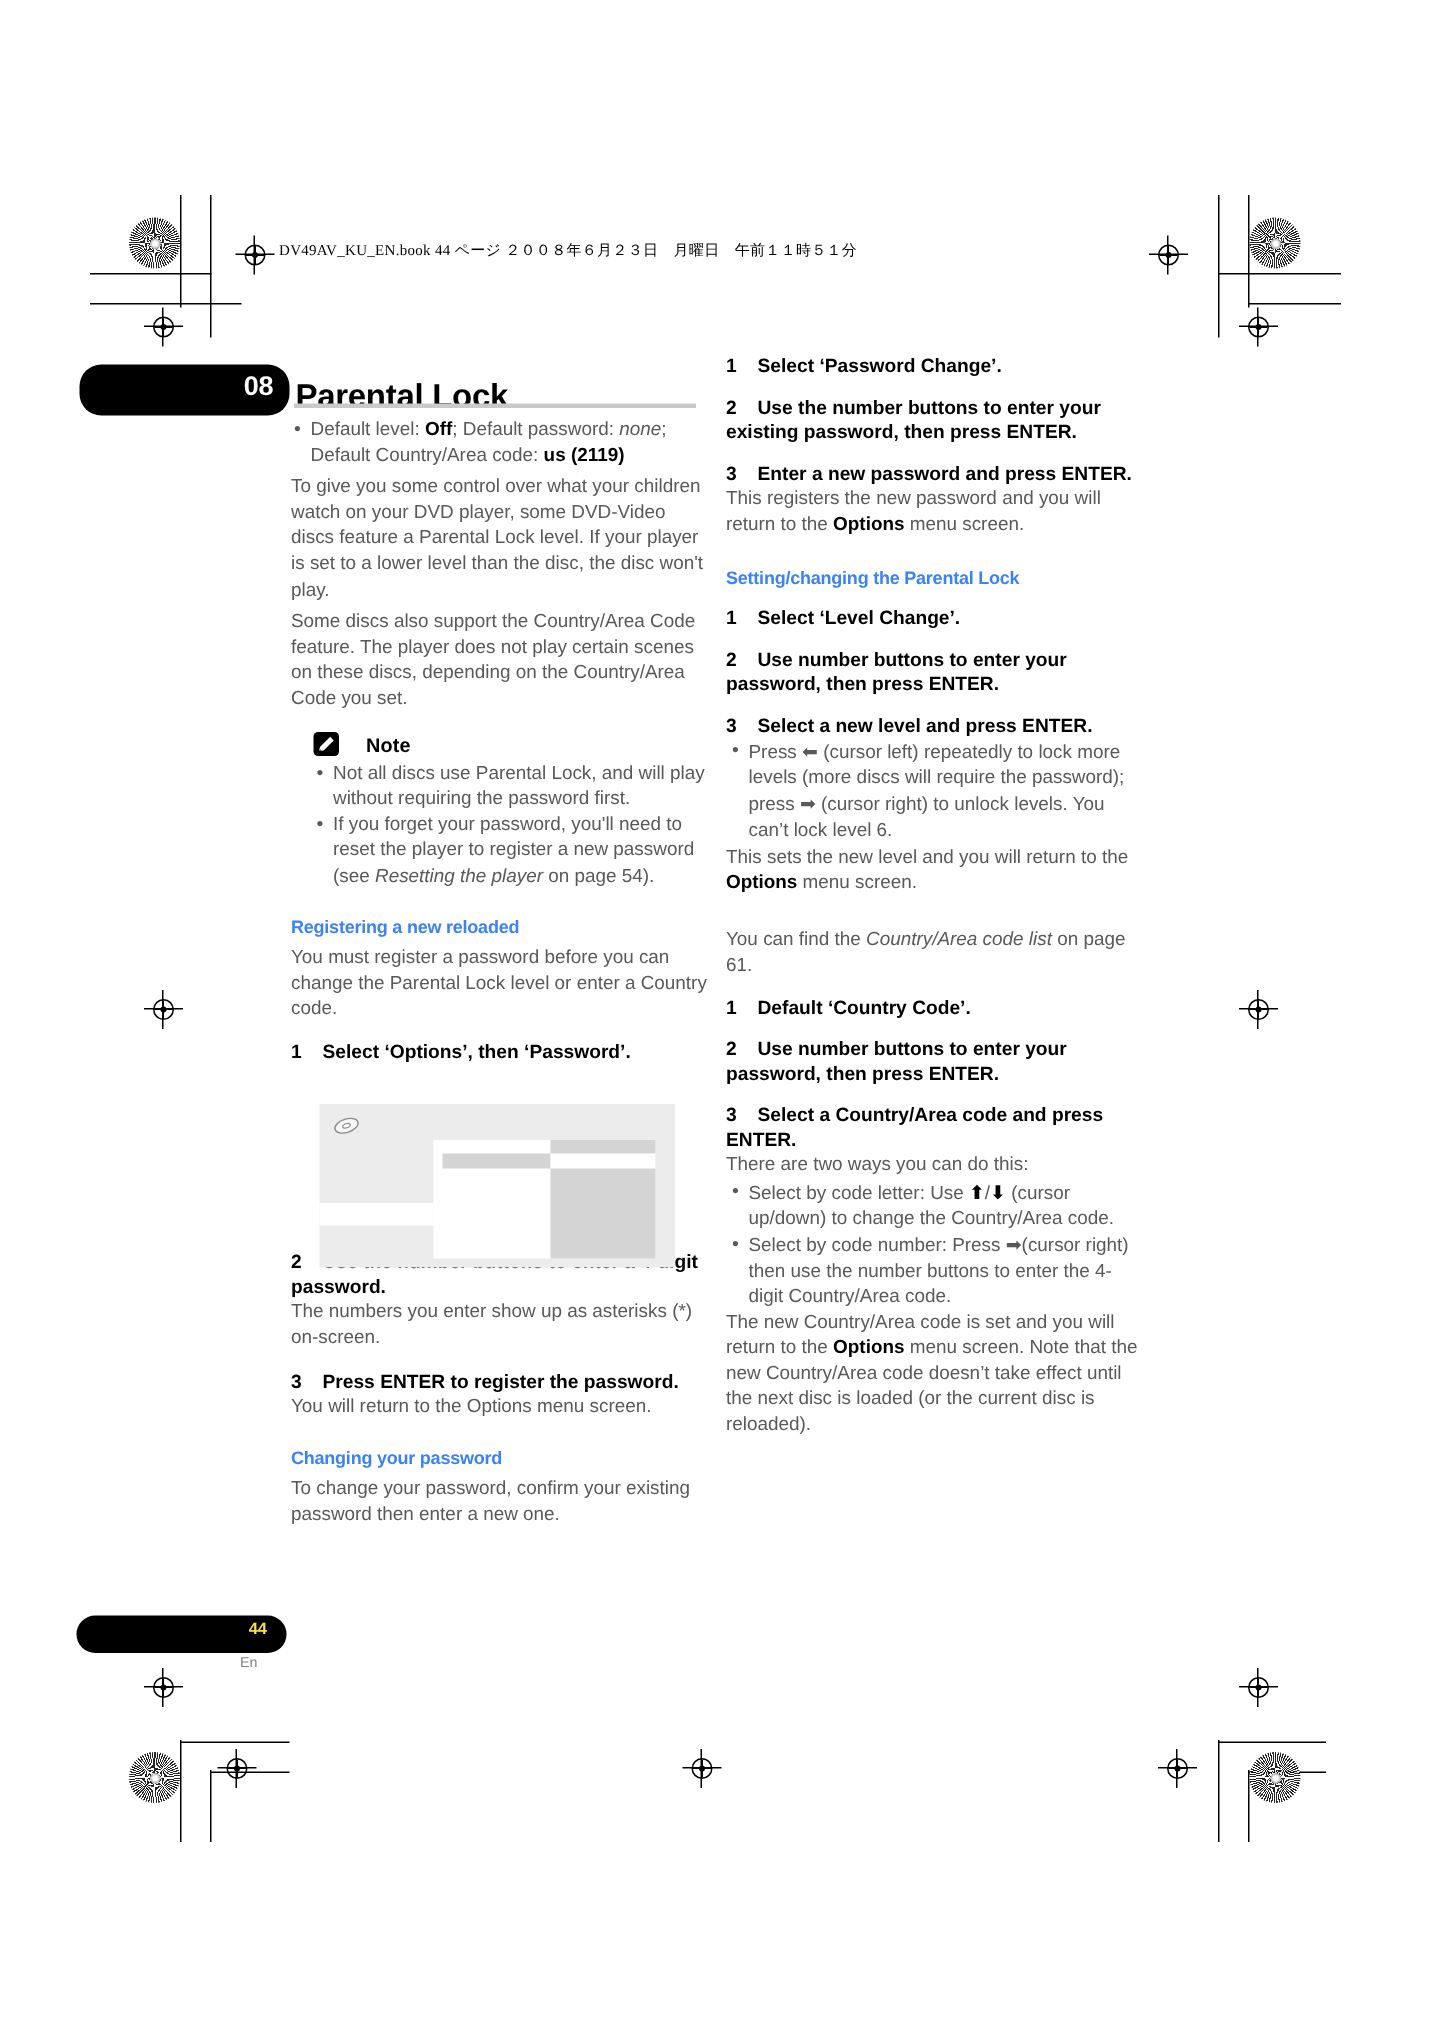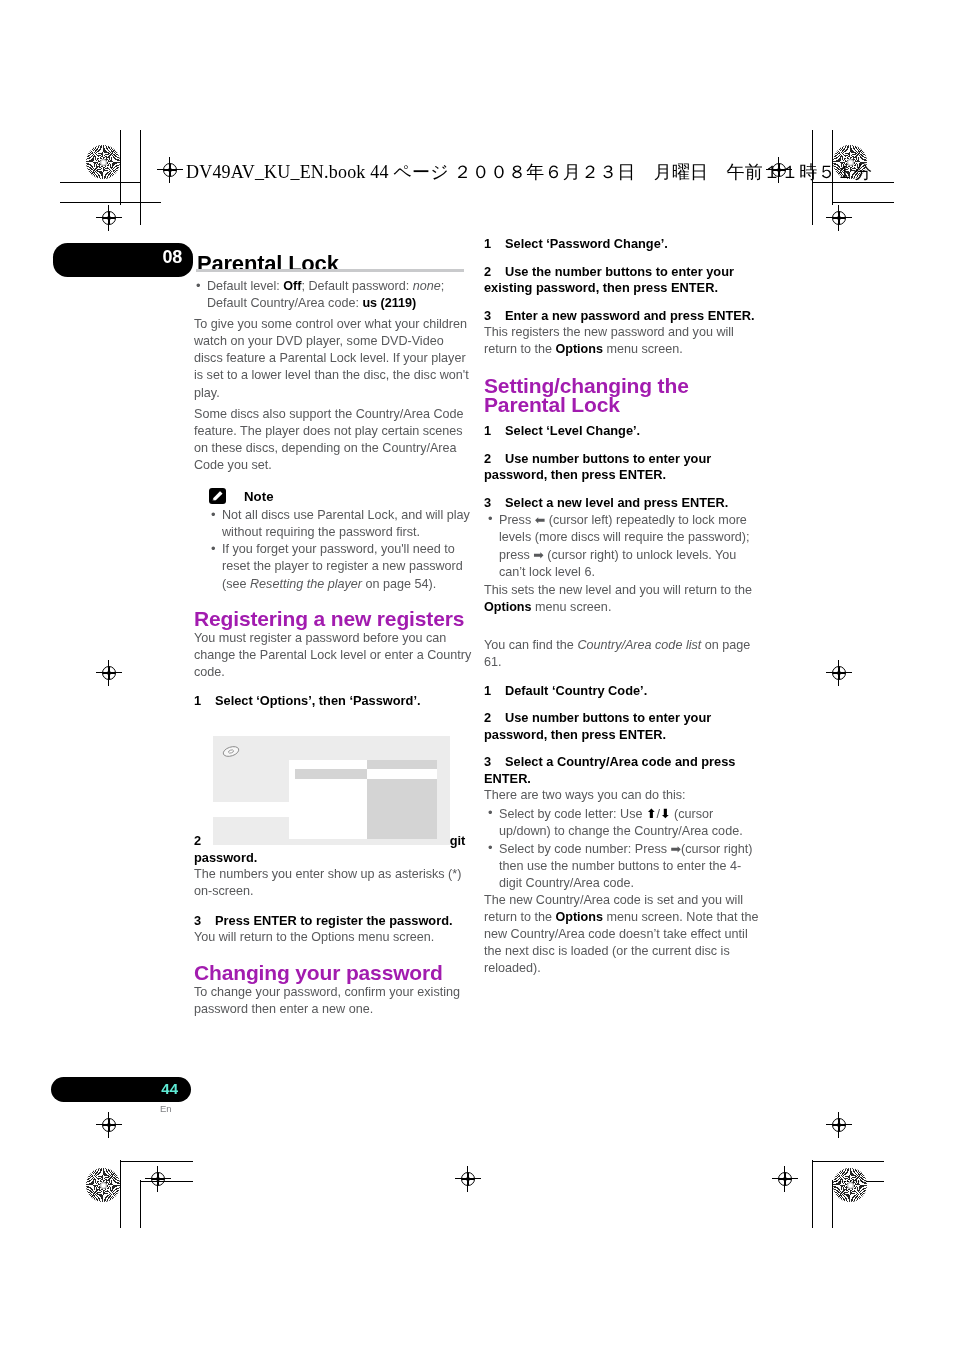--- a/index.html
+++ b/index.html
@@ -53,7 +53,7 @@
     position: absolute;
     left: 186px; top: 160px;
     font-family: "Liberation Serif", serif;
-    font-size: 18px;
+    font-size: 10px;
     color: #000;
     white-space: nowrap;
     letter-spacing: 0.2px;

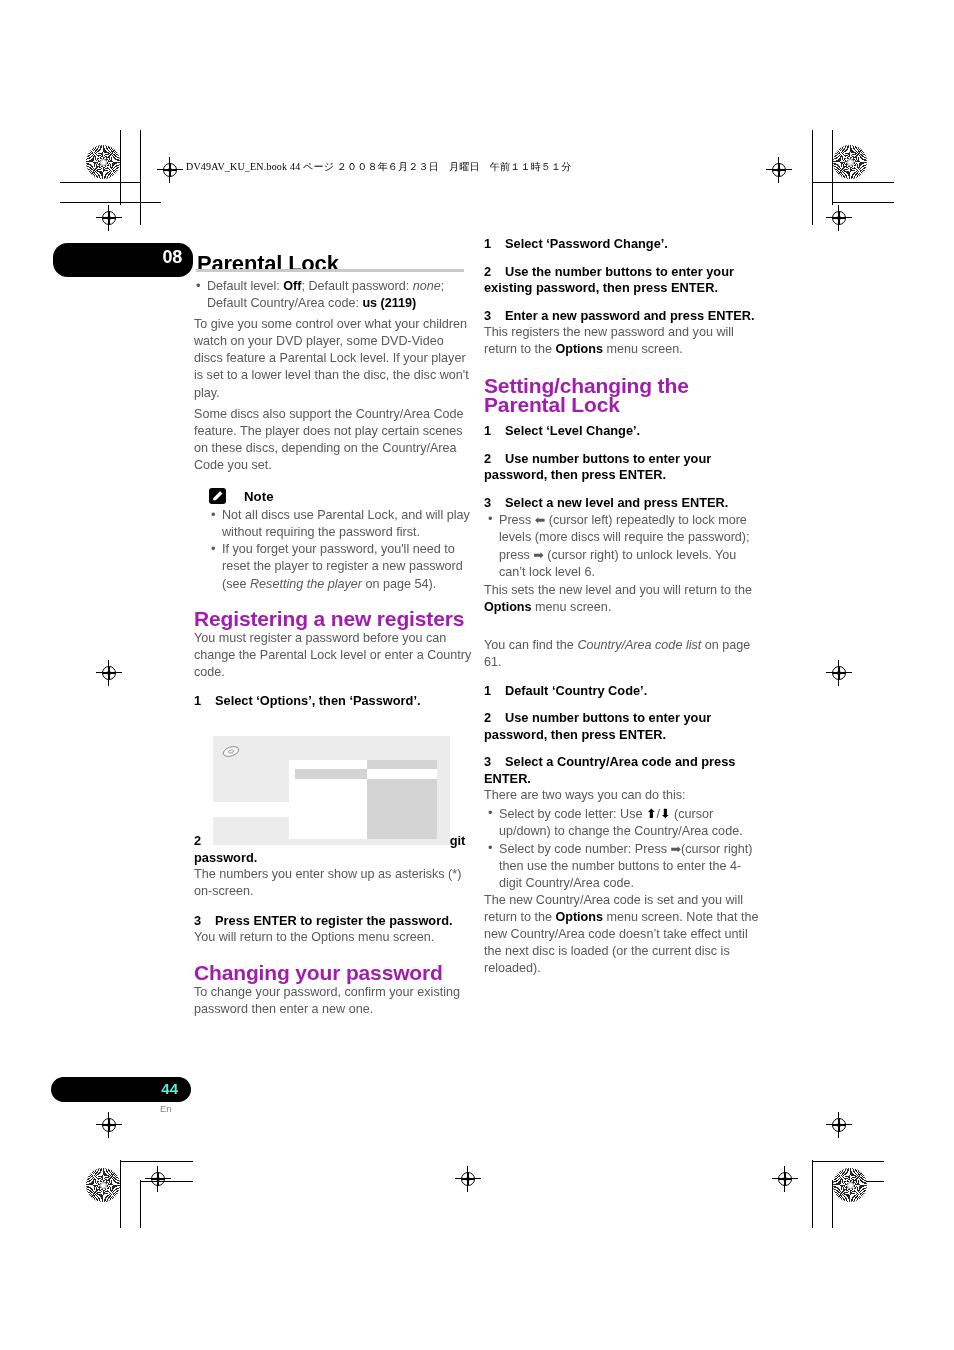--- a/index.html
+++ b/index.html
@@ -134,9 +134,9 @@
   
   h2.sect {
     margin: 0;
-    font-size: 21px;
-    font-weight: bold;
-    color: #a21caf;
+    font-size: 12px;
+    font-weight: bold;
+    color: #3b82f6;
     line-height: 19px;
     letter-spacing: -0.15px;
   }

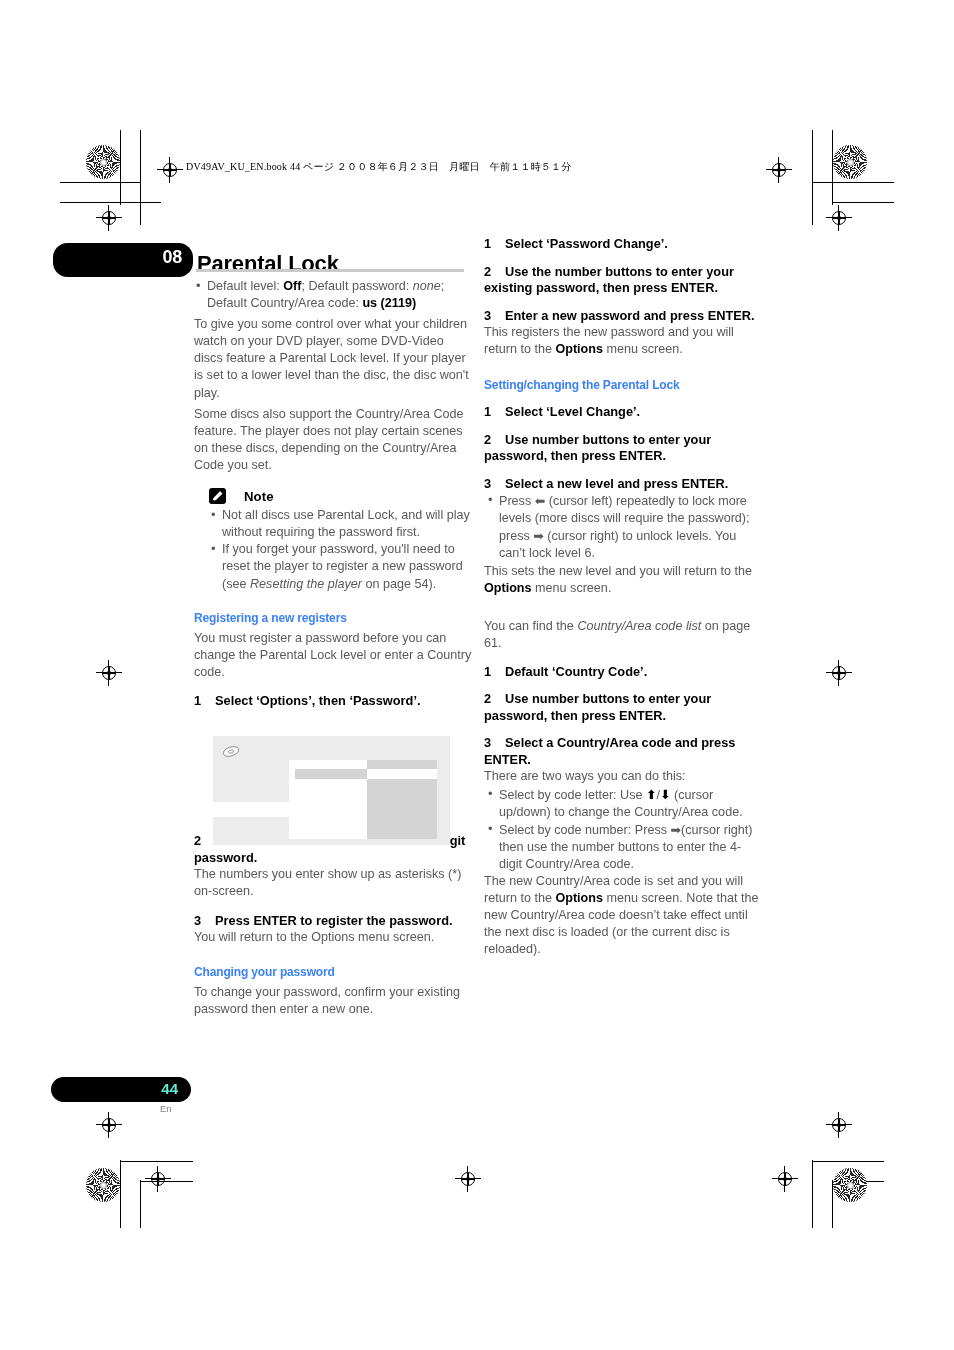--- a/index.html
+++ b/index.html
@@ -383,7 +383,7 @@
 
   <div style="height:16px"></div>
 
-  <h2 class="sect">Registering a new registers</h2>
+  <h2 class="sect">Registering a new reloaded</h2>
   <div style="height:2px"></div>
   <p class="body-p">You must register a password before you can change the Parental Lock level or enter a Country code.</p>
 

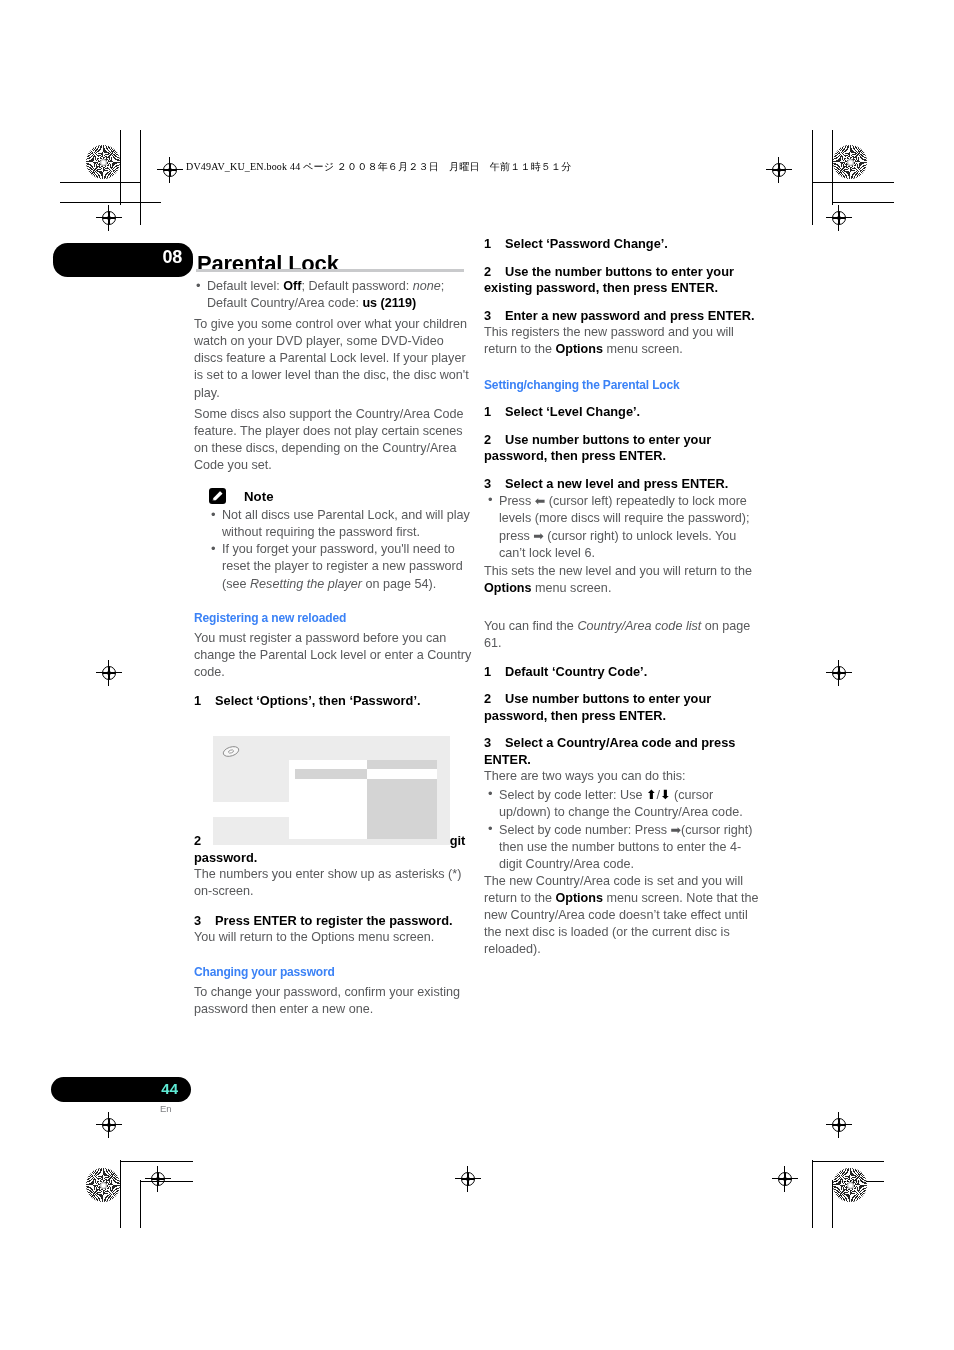--- a/index.html
+++ b/index.html
@@ -225,8 +225,8 @@
   .pagenum-tab .pn {
     position: absolute;
     right: 13px; top: 3px;
-    color: #5eead4;
-    font-size: 15px;
+    color: #fde047;
+    font-size: 11px;
     font-weight: bold;
     margin-left: 12px;
   }

